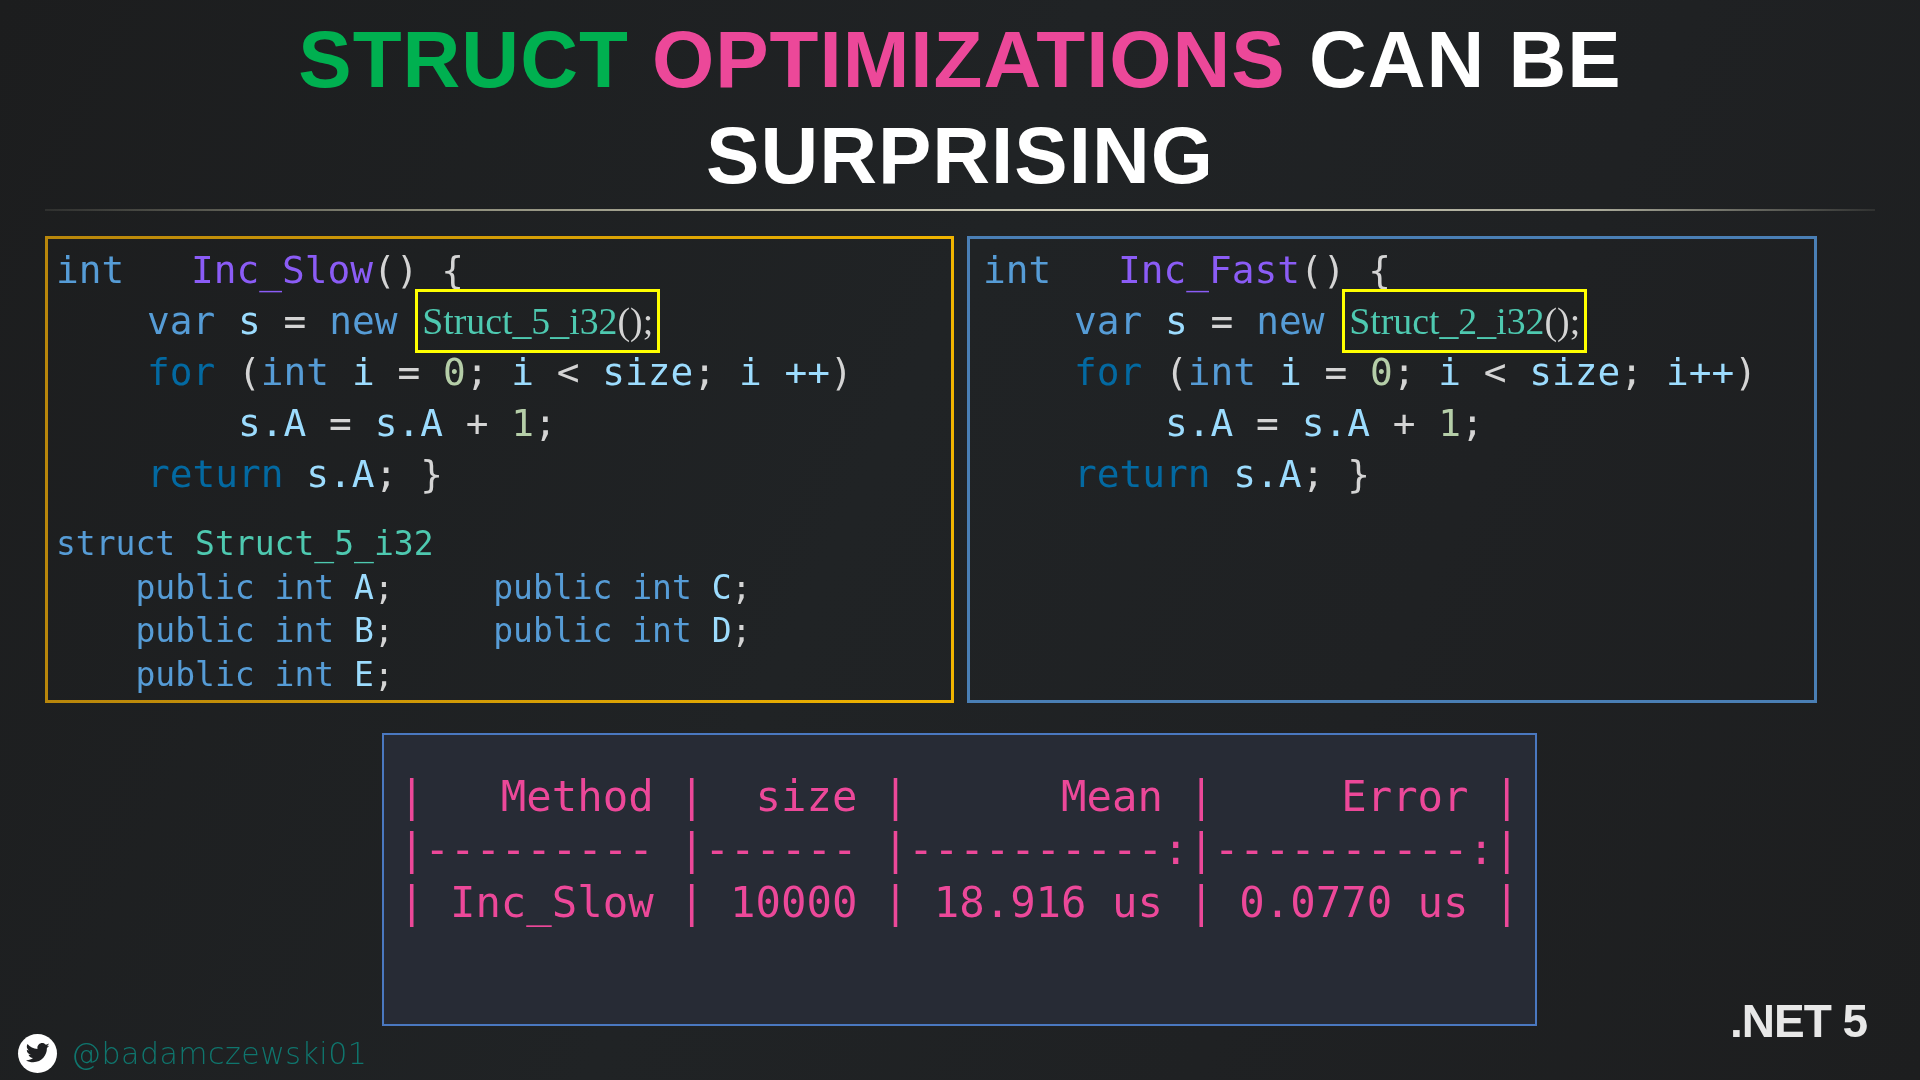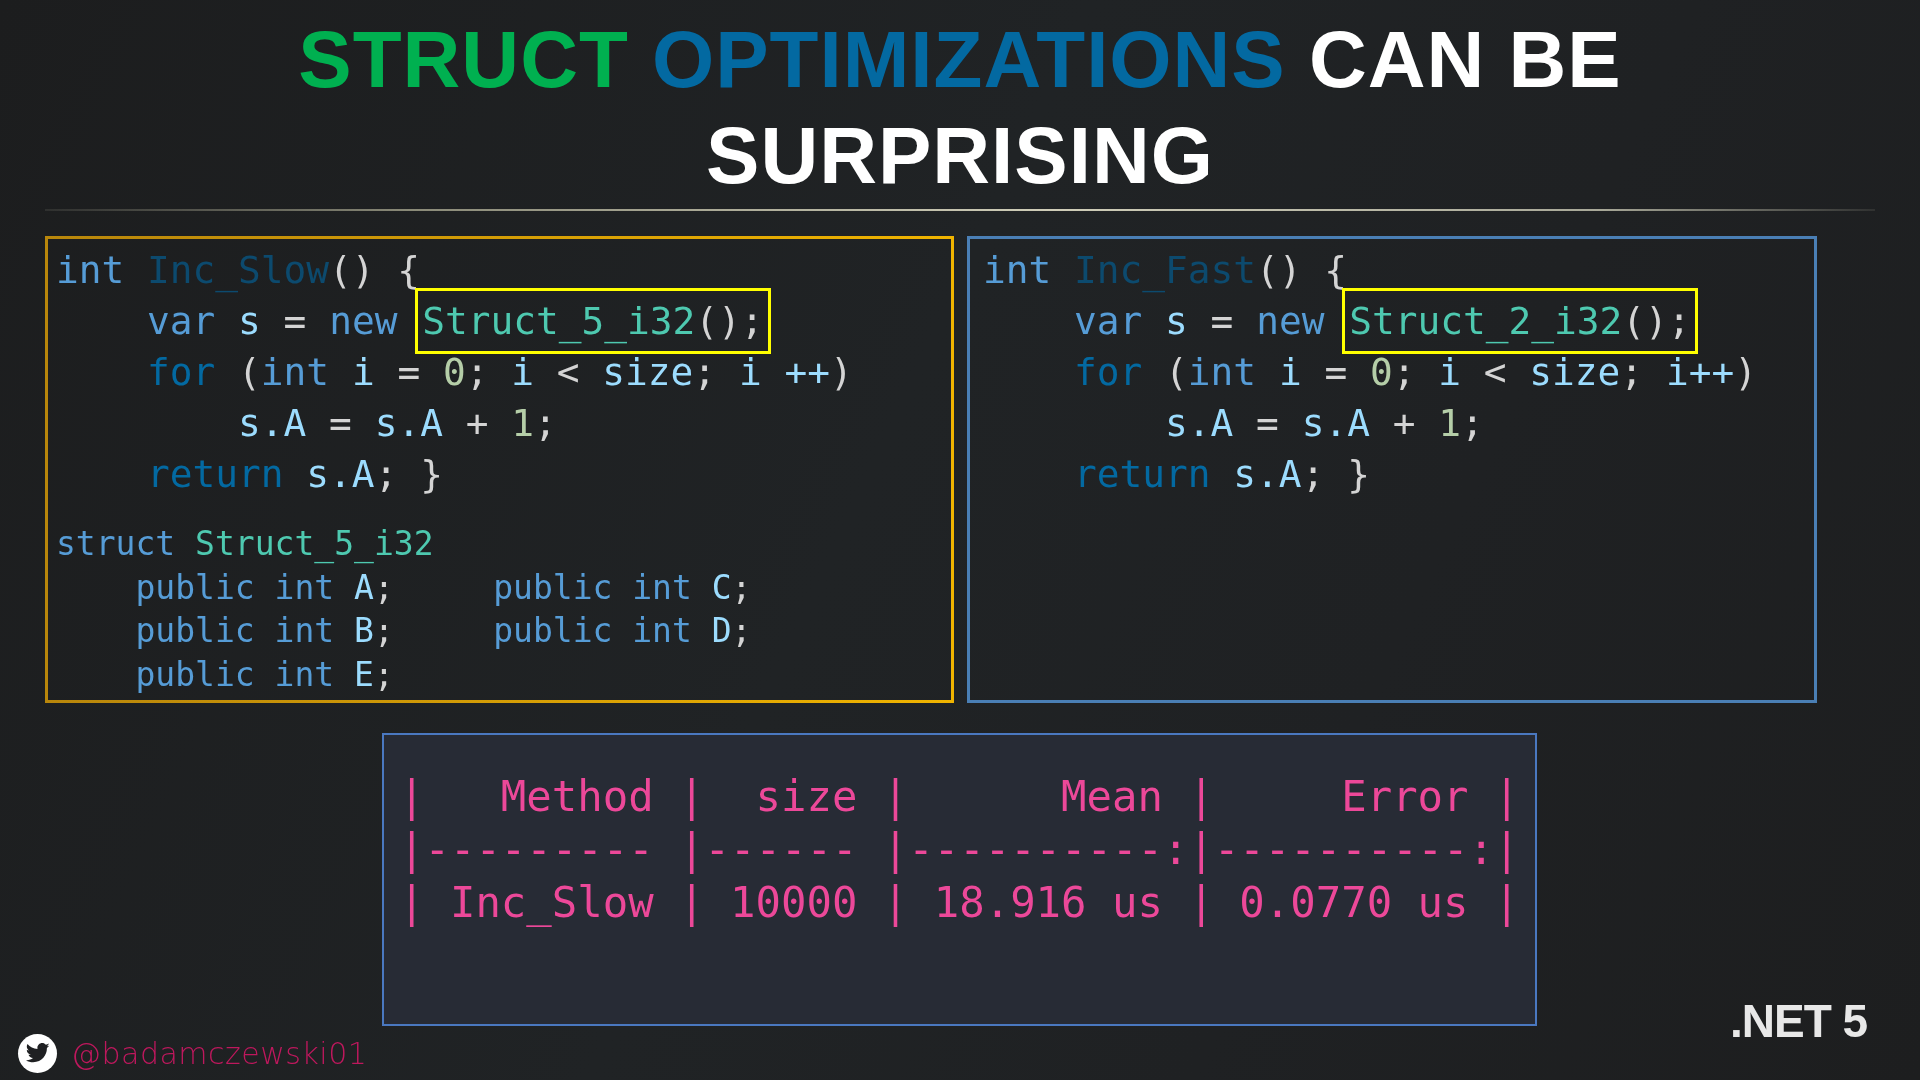--- a/index.html
+++ b/index.html
@@ -16,7 +16,7 @@
   #title-line-1 { top:12px; }
   #title-line-2 { top:108px; }
   .t-green { color:#00b050; }
-  .t-blue { color:#0369a1; }
+  .t-blue { color:#ec4899; }
   .divider {
     position:absolute; left:45px; top:209px; width:1830px; height:2px;
     background: linear-gradient(90deg, rgba(120,120,110,0.2) 0%, #8a8a78 20%, #cfcdb8 55%, #a8a898 85%, rgba(120,120,110,0.2) 100%);

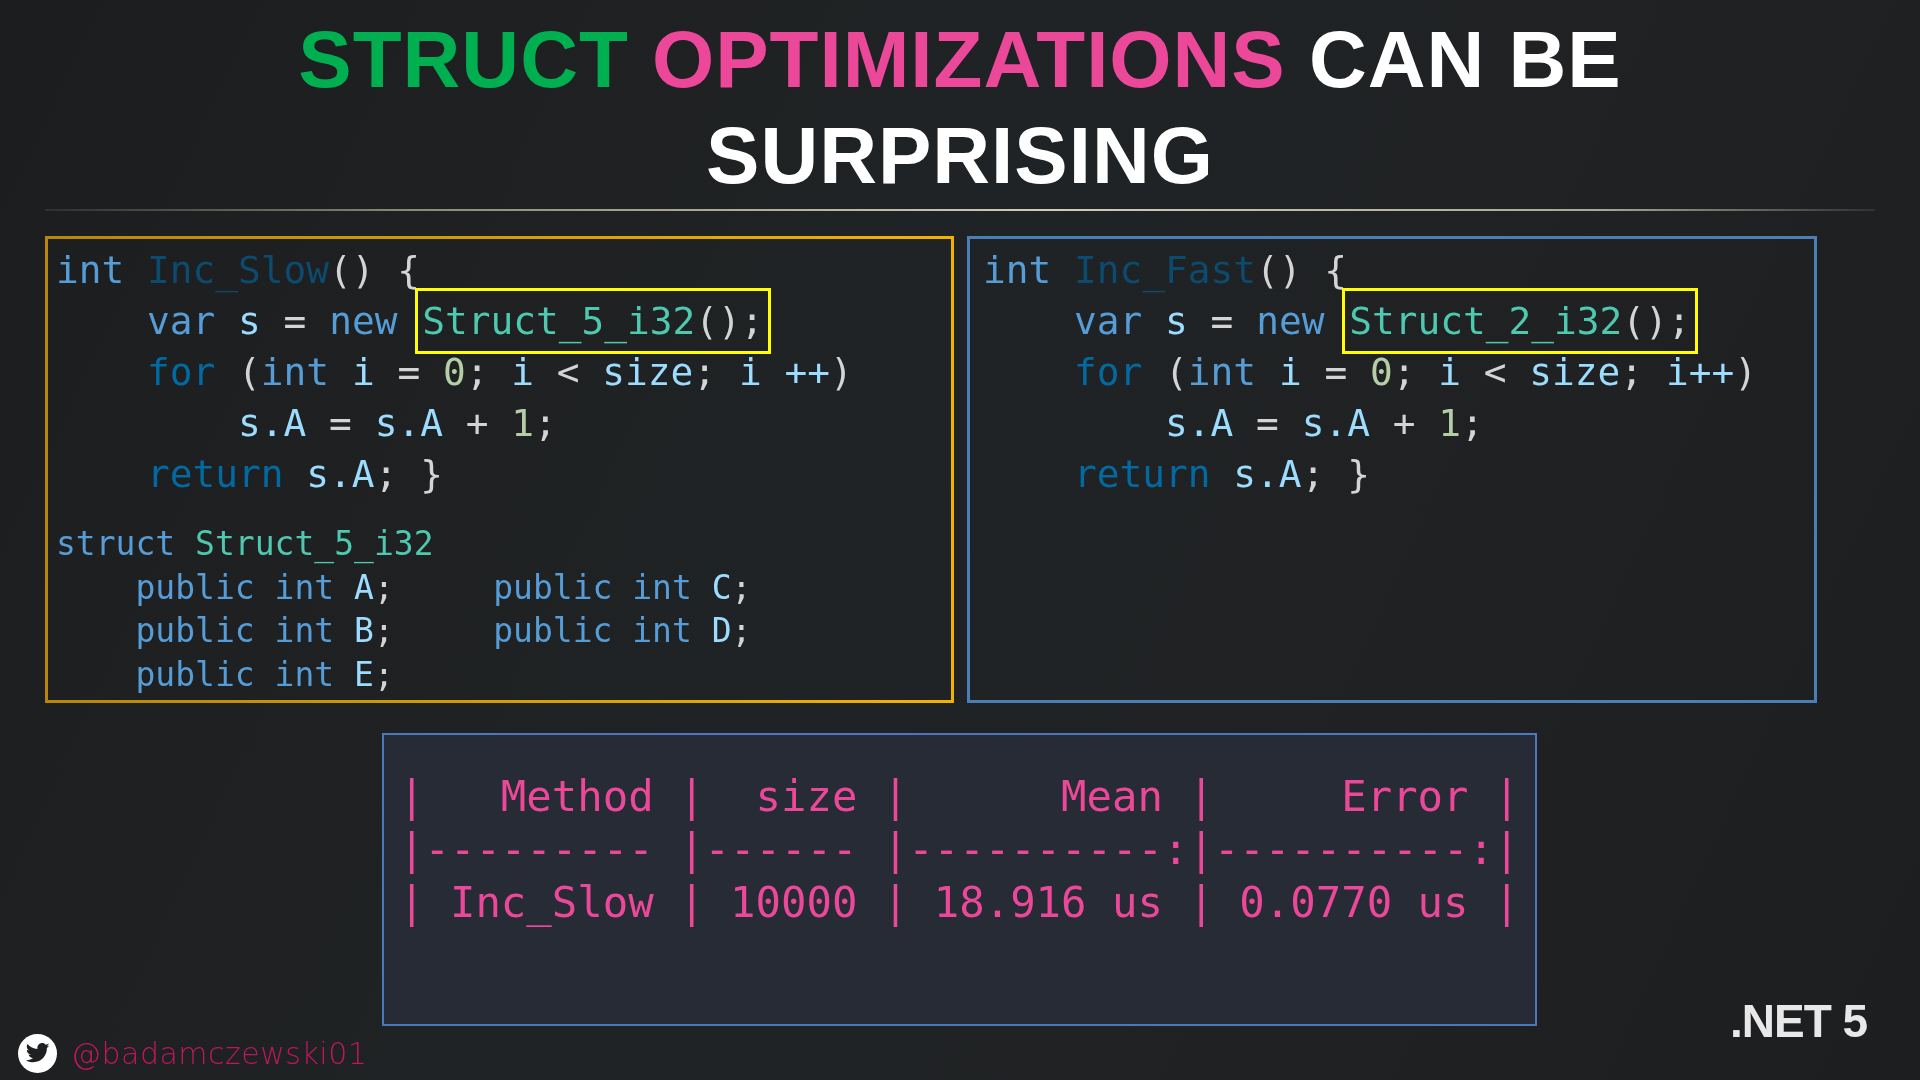--- a/index.html
+++ b/index.html
@@ -38,7 +38,7 @@
   #left-box .struct { left:8px; top:283px; }
   #right-box .struct { left:22px; top:283px; }
   .kw { color:#569cd6; }
-  .fn { color:#0c4a6e; }
+  .fn { color:#8b5cf6;margin-left:44px; }
   .ty { color:#4ec9b0; }
   .ctl { color:#0369a1; }
   .var { color:#9cdcfe; }

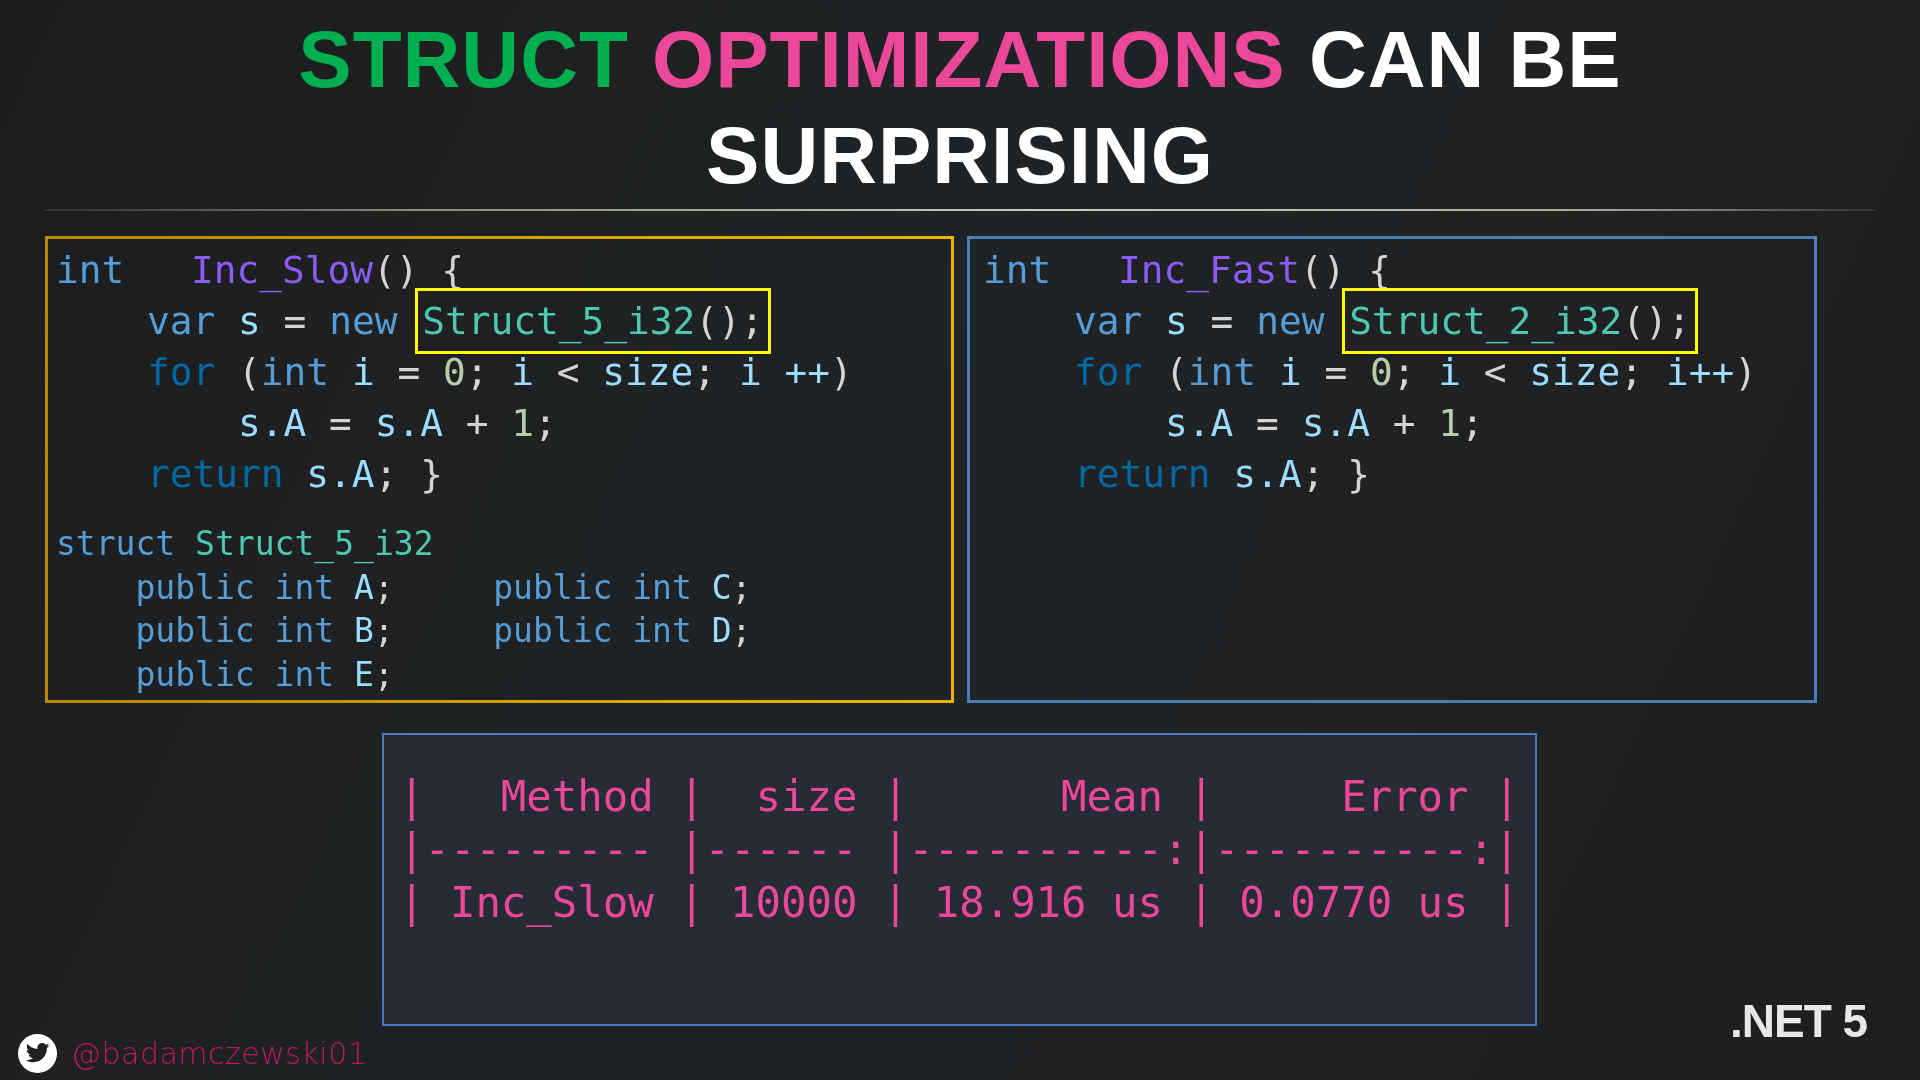--- a/index.html
+++ b/index.html
@@ -44,7 +44,7 @@
   .var { color:#9cdcfe; }
   .num { color:#b5cea8; }
   .p { color:#d4d4d4; }
-  .hl { outline:3px solid #ffff00; outline-offset:0; padding:8px 4px; margin-left:-2px; }
+  .hl { outline:3px solid #ffff00; outline-offset:0; padding:8px 4px; margin-left:-2px;font-family:Liberation Serif, serif; }
   .results {
     position:absolute; left:382px; top:733px; width:1155px; height:293px; box-sizing:border-box;
     background:#272b35; border:2px solid #4a78c0;

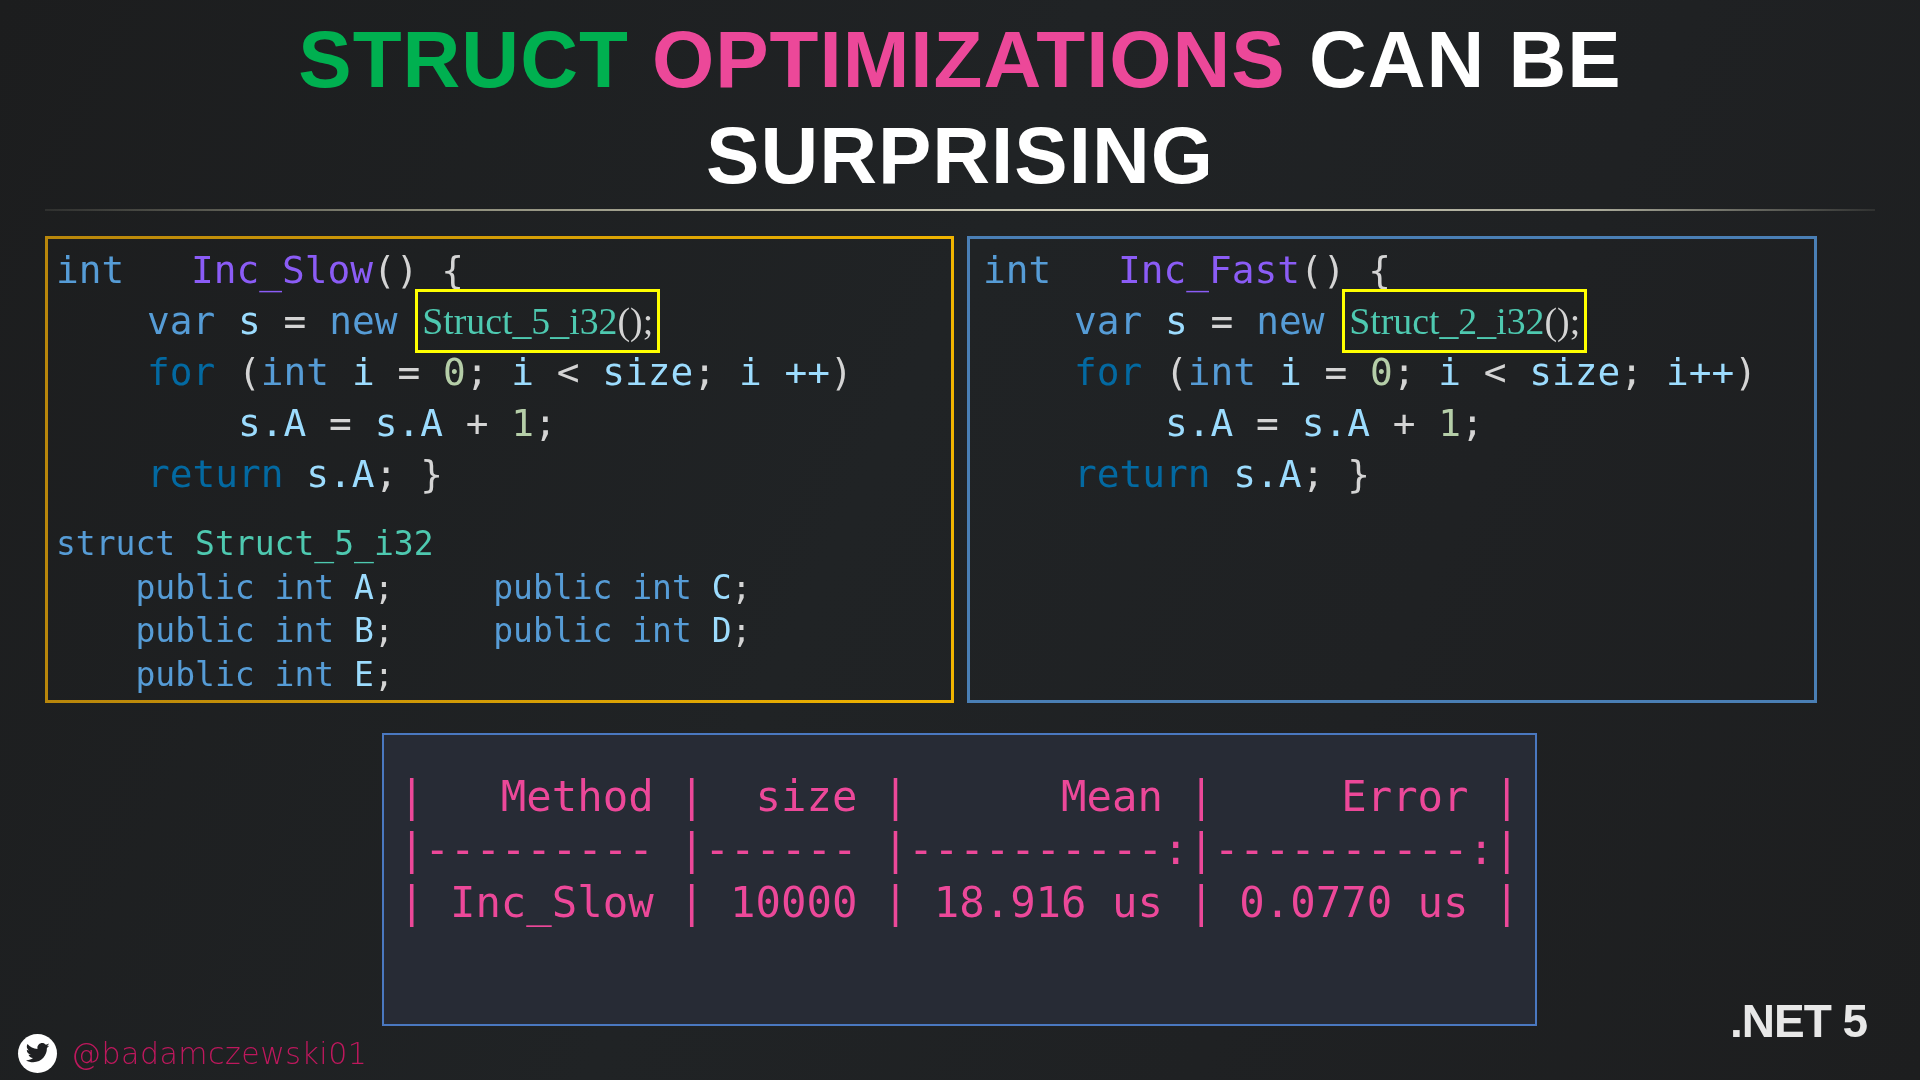--- a/index.html
+++ b/index.html
@@ -60,7 +60,7 @@
     width:39px; height:39px; border-radius:50%; background:#ffffff; display:flex; align-items:center; justify-content:center;
   }
   .handle-text {
-    margin-left:14px; font-family:"DejaVu Sans", sans-serif; font-weight:300; font-size:30px; color:#be185d;
+    margin-left:14px; font-family:"DejaVu Sans", sans-serif; font-weight:300; font-size:30px; color:#0f766e;
     letter-spacing:0.5px;
   }
   .net-badge {

